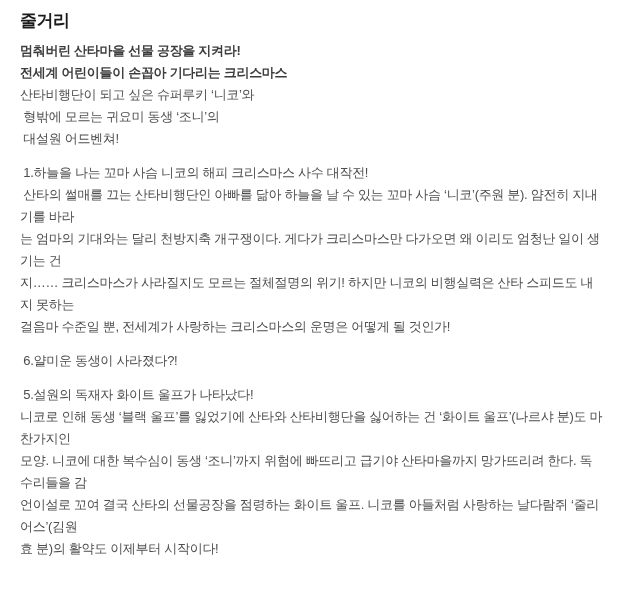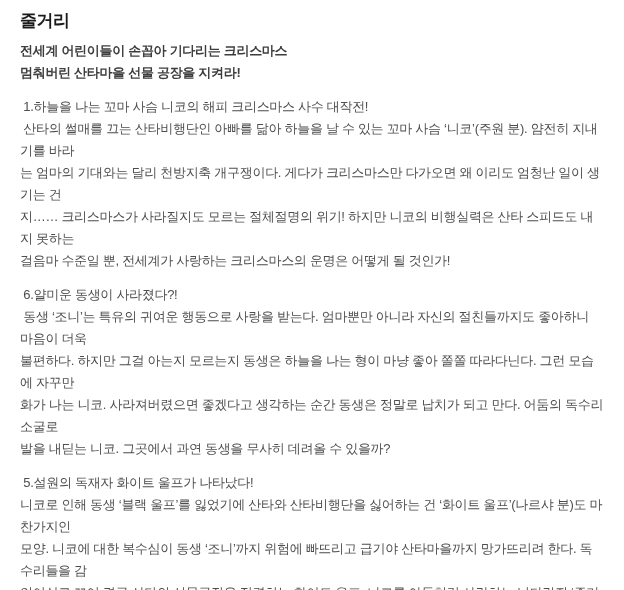--- a/index.html
+++ b/index.html
@@ -48,8 +48,8 @@
   <h1 class="page-title">줄거리</h1>
 
   <div class="intro">
+    <div class="line bold">멈춰버린 산타마을 선물 공장을 지켜라!</div>
     <div class="line bold">전세계 어린이들이 손꼽아 기다리는 크리스마스</div>
-    <div class="line bold">멈춰버린 산타마을 선물 공장을 지켜라!</div>
   </div>
 
   <section class="section">

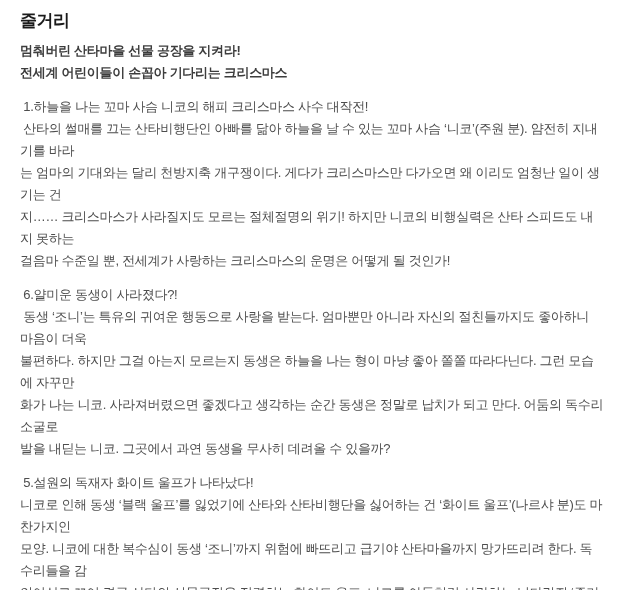--- a/index.html
+++ b/index.html
@@ -50,6 +50,9 @@
   <div class="intro">
     <div class="line bold">멈춰버린 산타마을 선물 공장을 지켜라!</div>
     <div class="line bold">전세계 어린이들이 손꼽아 기다리는 크리스마스</div>
+    <div class="line">산타비행단이 되고 싶은 슈퍼루키 ‘니코’와
+ 형밖에 모르는 귀요미 동생 ‘조니’의
+ 대설원 어드벤쳐!</div>
   </div>
 
   <section class="section">

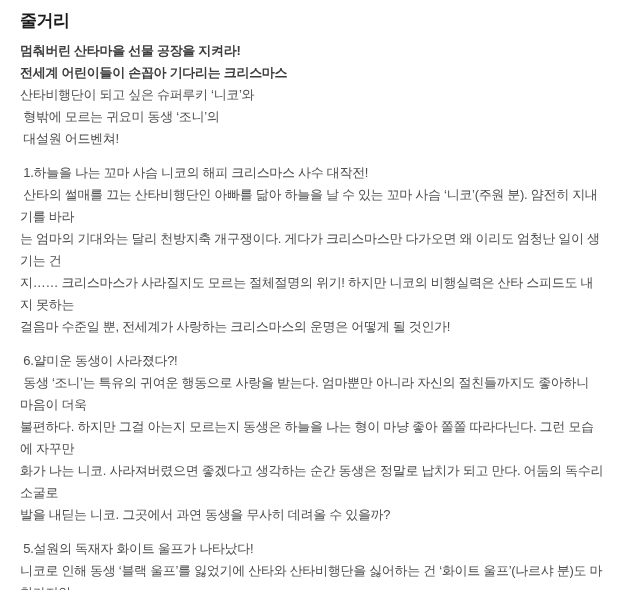--- a/index.html
+++ b/index.html
@@ -65,10 +65,6 @@
 
   <section class="section">
     <div class="line"> 6.얄미운 동생이 사라졌다?!</div>
-    <div class="line"> 동생 ‘조니’는 특유의 귀여운 행동으로 사랑을 받는다. 엄마뿐만 아니라 자신의 절친들까지도 좋아하니 마음이 더욱
-불편하다. 하지만 그걸 아는지 모르는지 동생은 하늘을 나는 형이 마냥 좋아 쫄쫄 따라다닌다. 그런 모습에 자꾸만
-화가 나는 니코. 사라져버렸으면 좋겠다고 생각하는 순간 동생은 정말로 납치가 되고 만다. 어둠의 독수리 소굴로
-발을 내딛는 니코. 그곳에서 과연 동생을 무사히 데려올 수 있을까?</div>
   </section>
 
   <section class="section">

